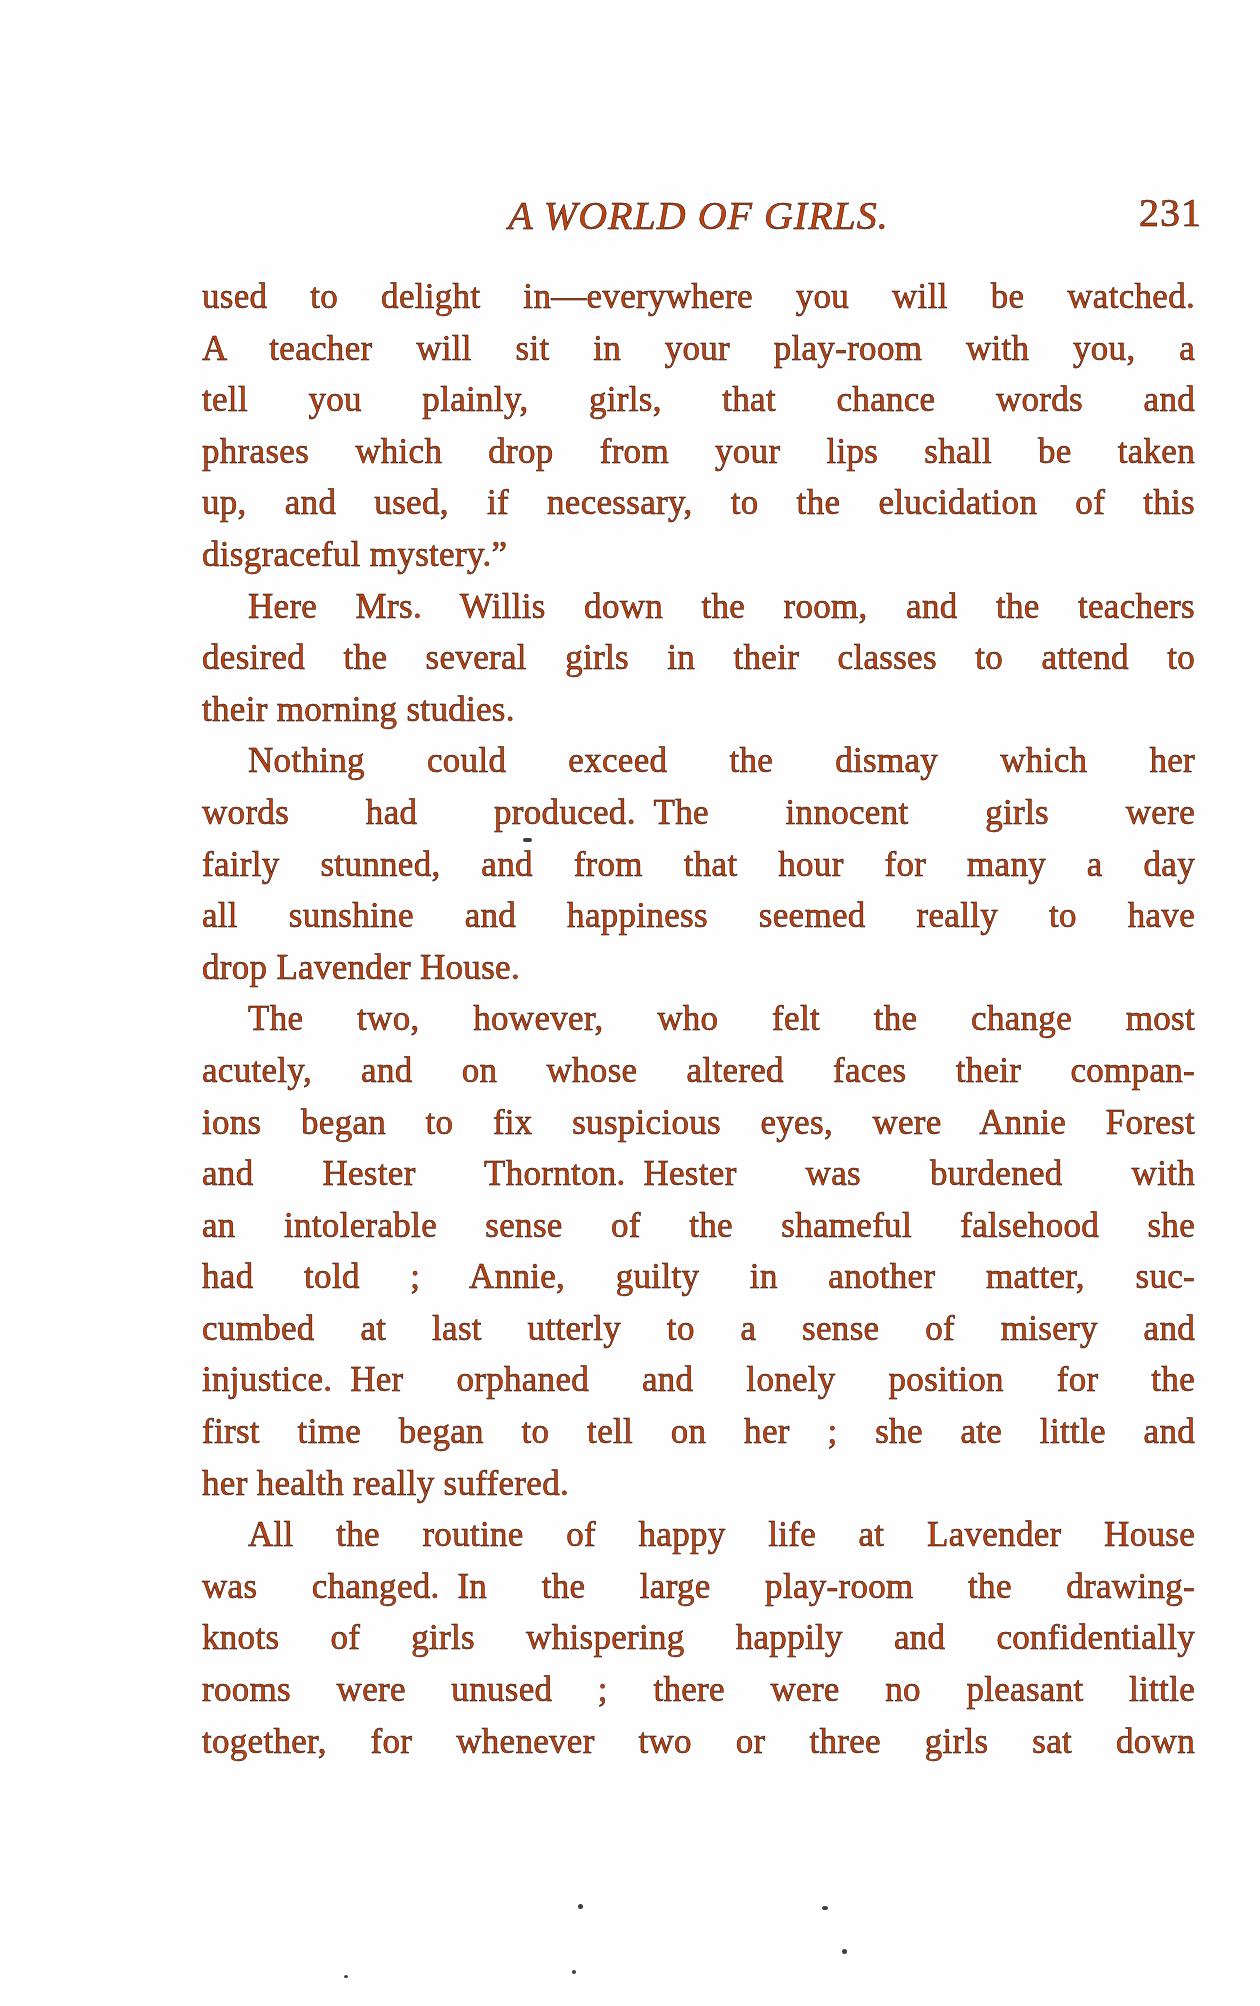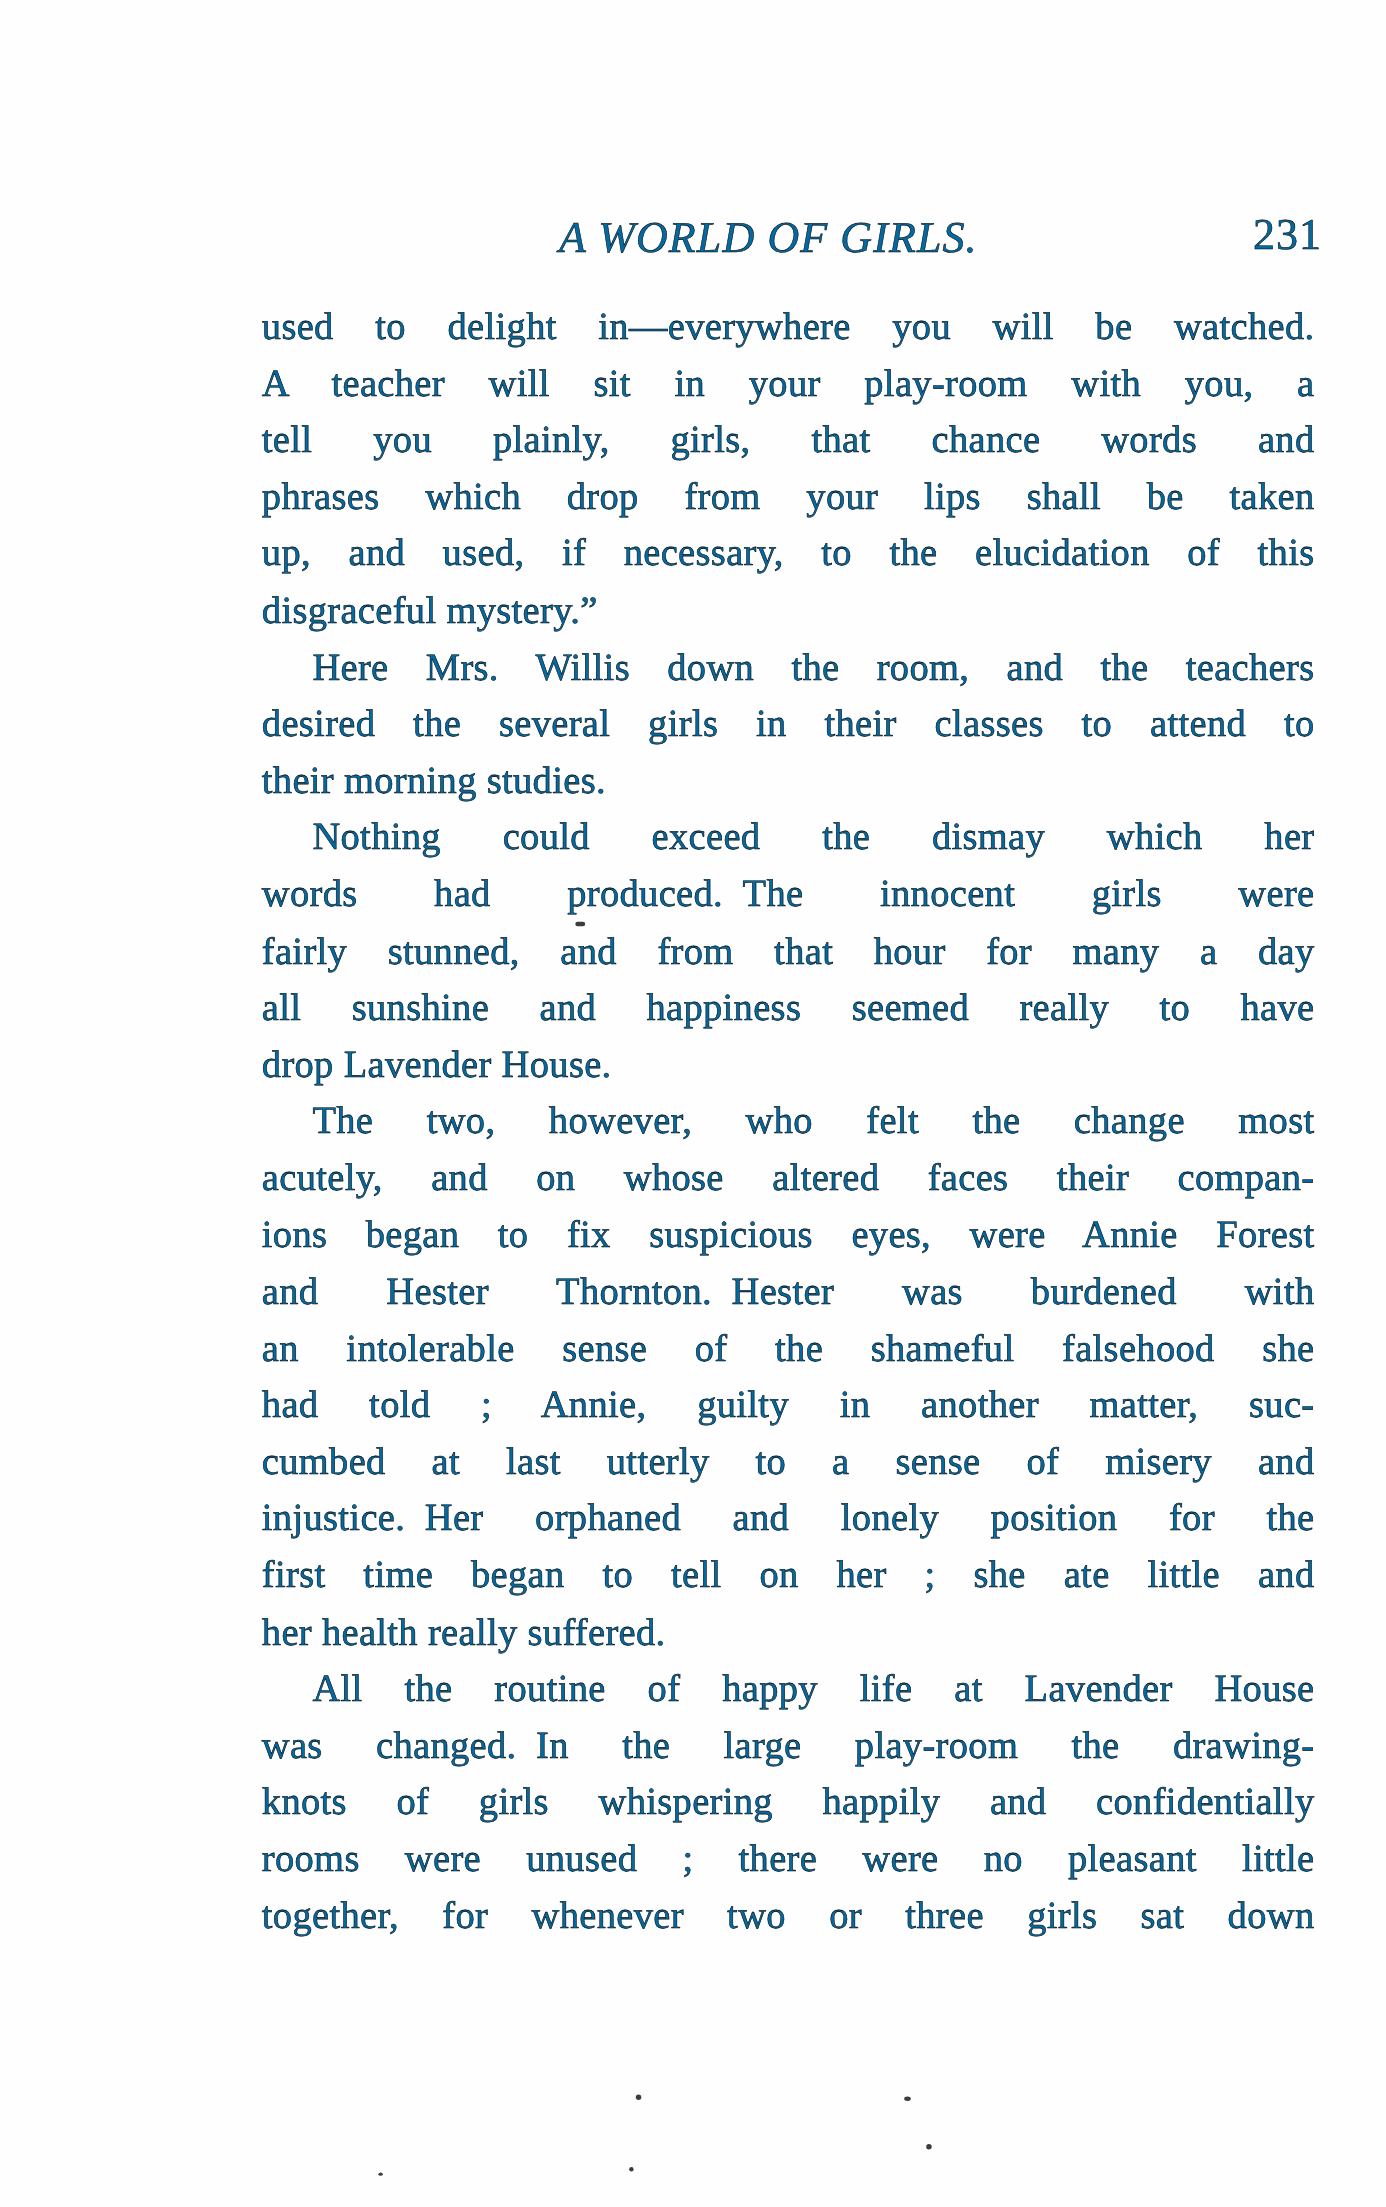--- a/index.html
+++ b/index.html
@@ -8,7 +8,7 @@
     width: 1260px;
     height: 2006px;
     background: #fefefe;
-    color: #0369a1;
+    color: #c2410c;
     font-family: "Liberation Serif", serif;
     -webkit-text-stroke: 0.5px #070707;
     overflow: hidden;

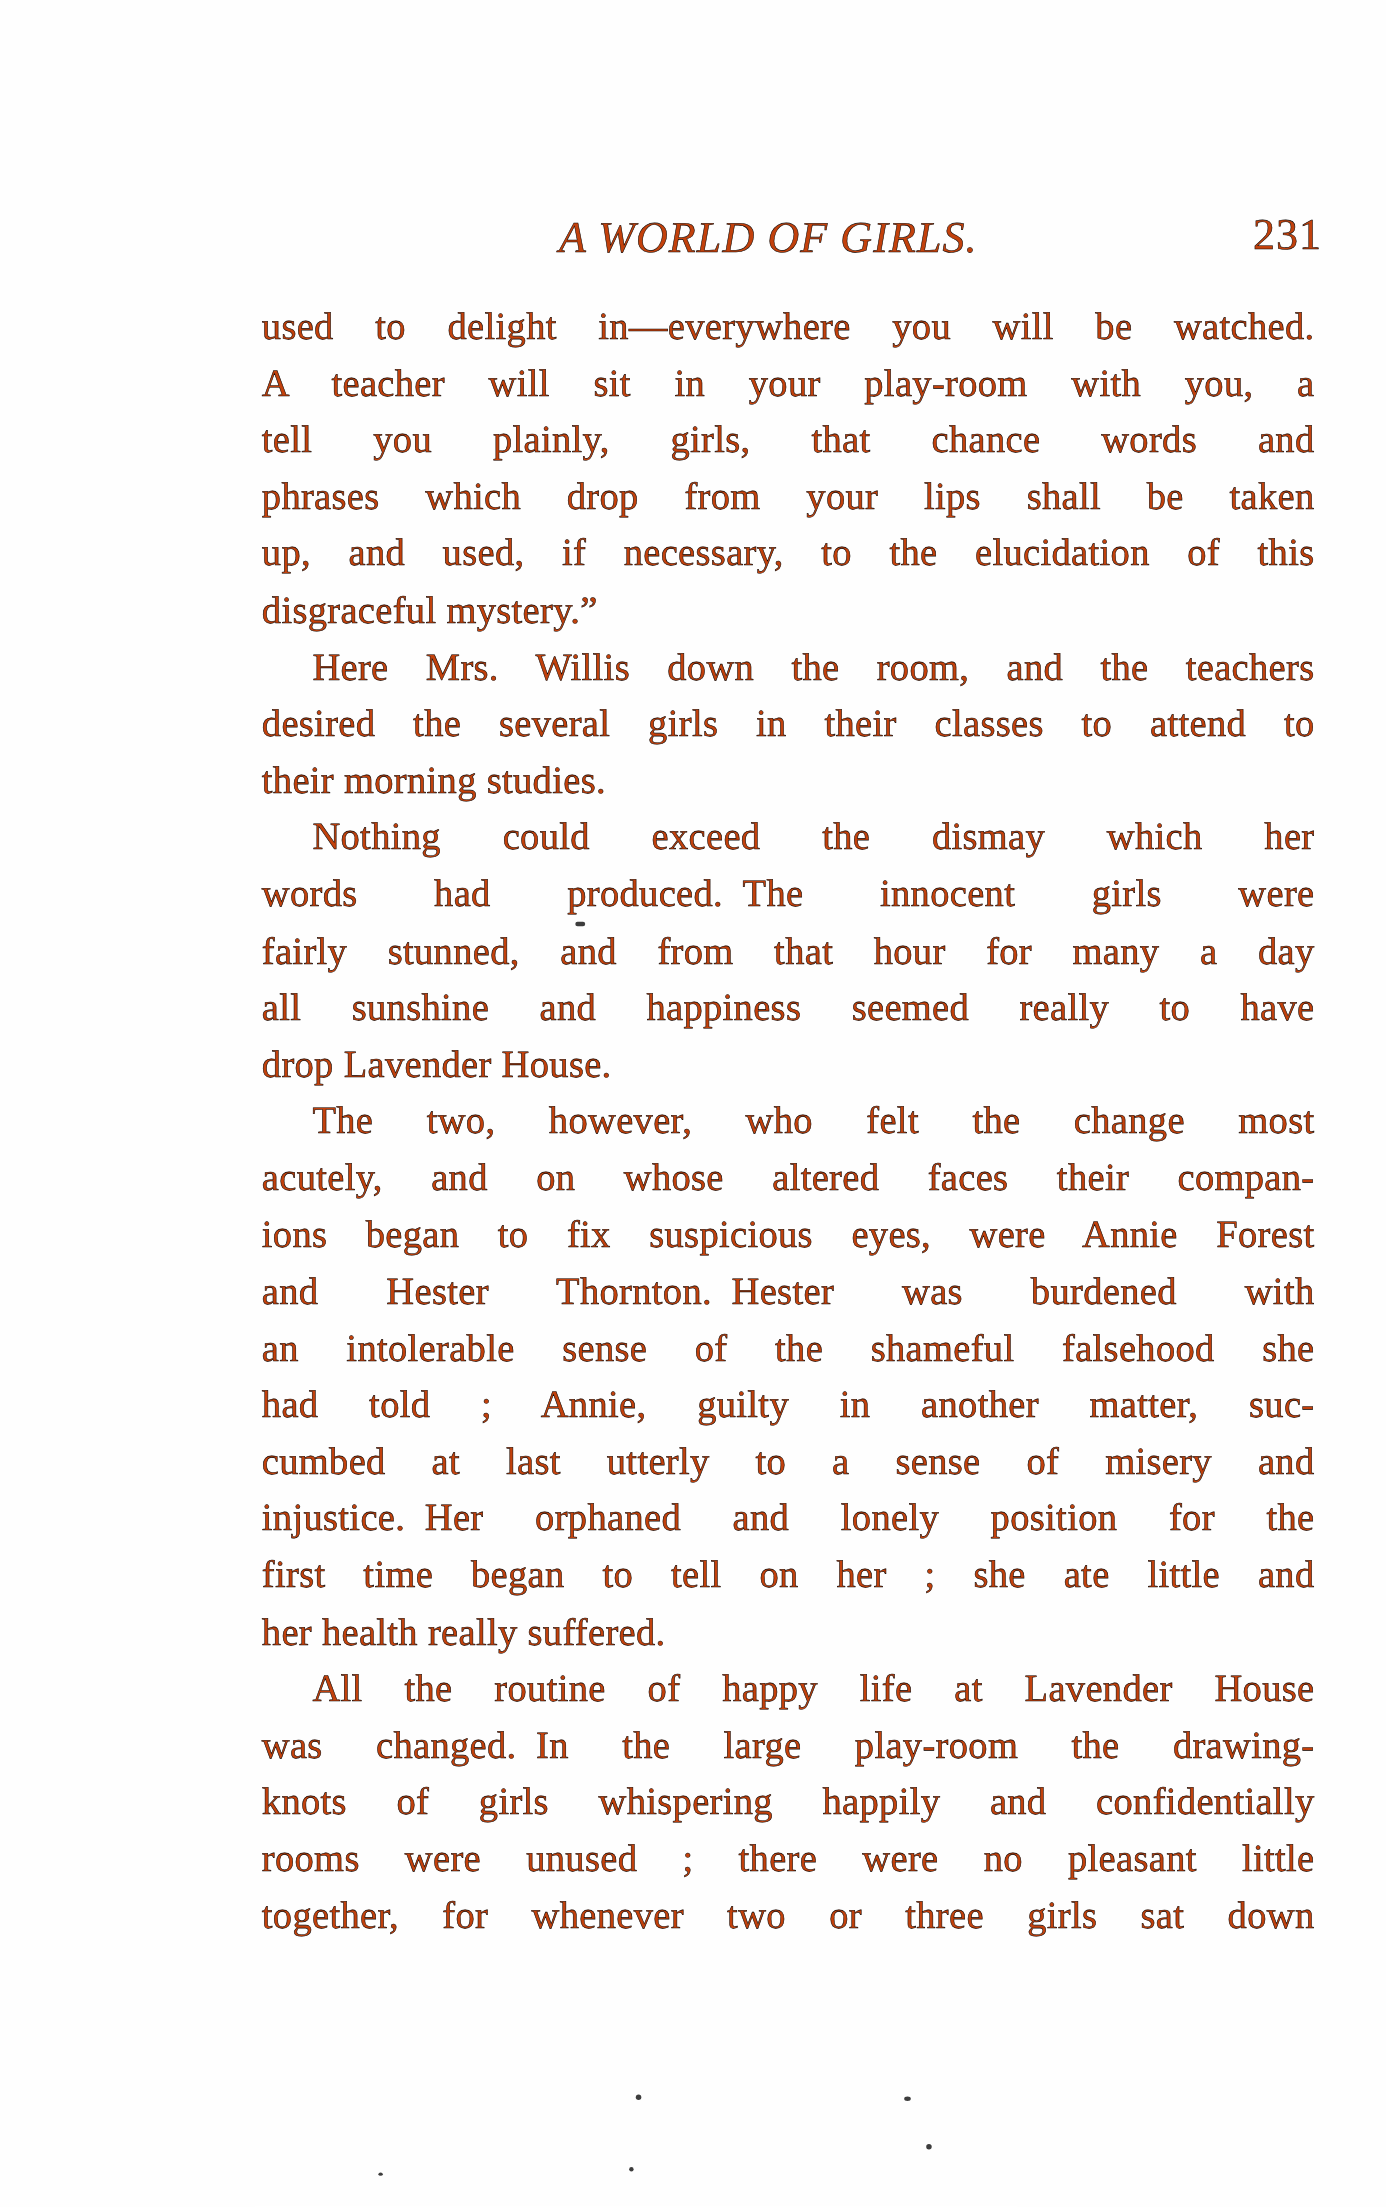--- a/index.html
+++ b/index.html
@@ -49,7 +49,6 @@
     text-align-last: justify;
     text-justify: inter-word;
     white-space: normal;
-    margin-left: 36px;
   }
   .line.end { text-align-last: left; }
   .line.ind { text-indent: 46px; }

